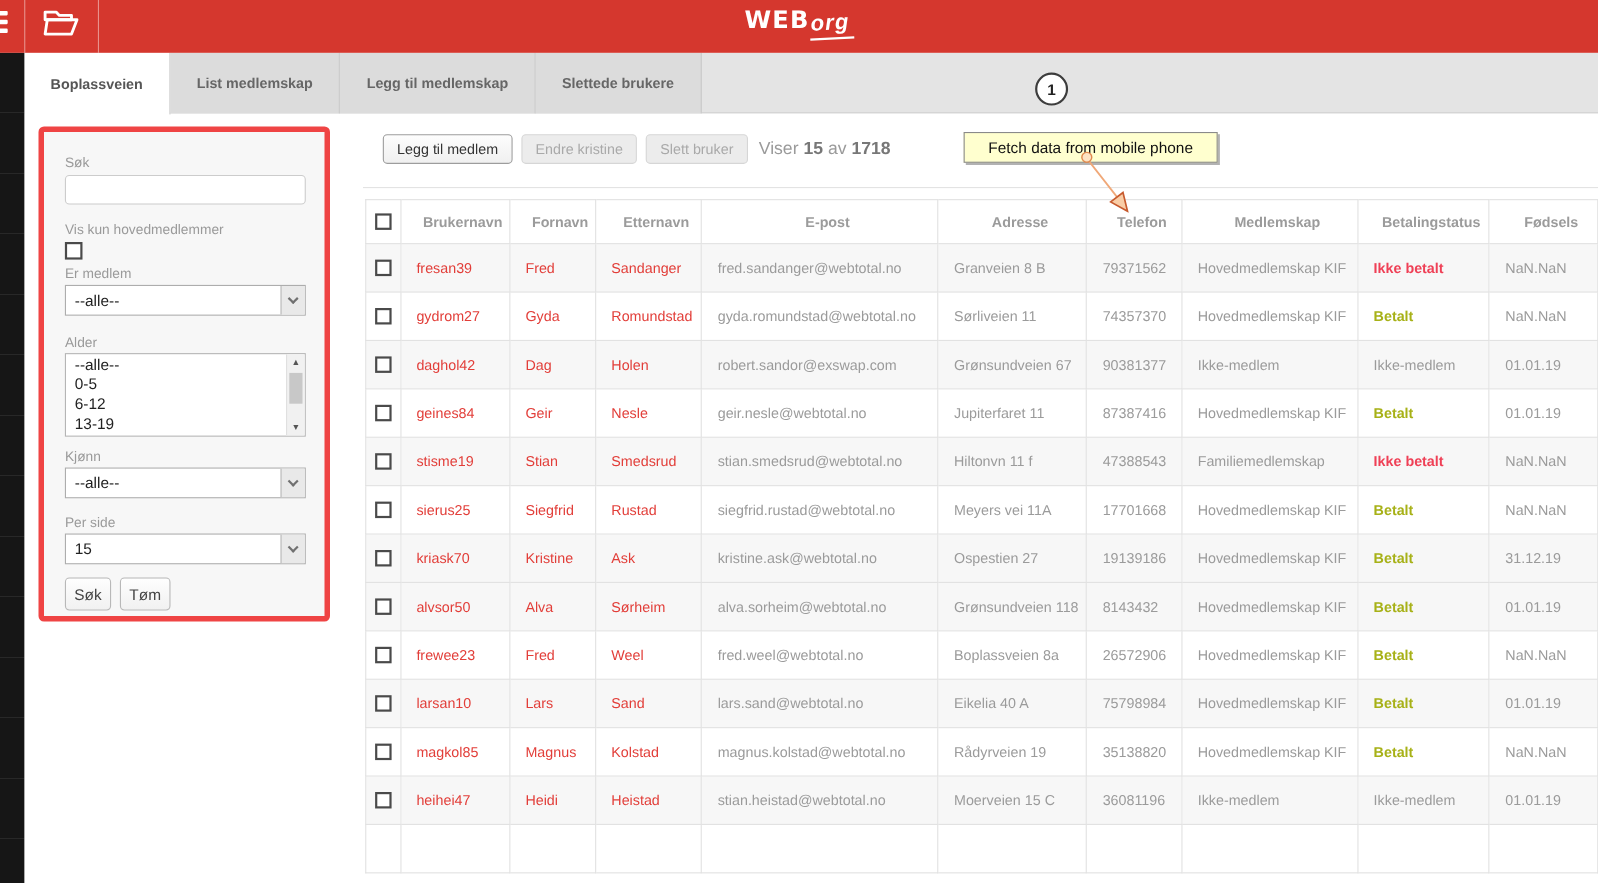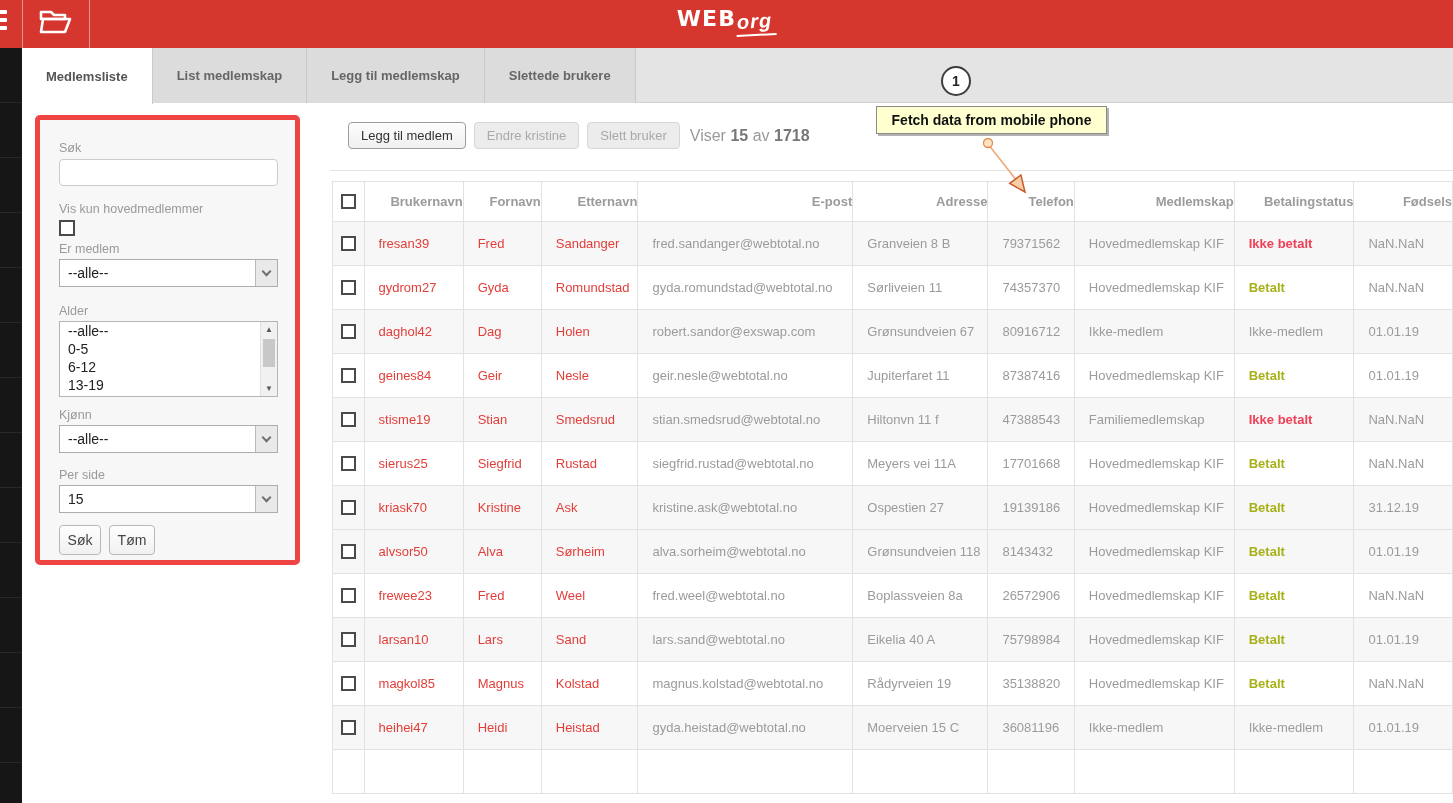--- a/index.html
+++ b/index.html
@@ -119,7 +119,7 @@
 <div class="nav-strip"></div>
 
 <div class="tabbar">
-    <div class="tab active">Medlemsliste</div>
+    <div class="tab active">Boplassveien</div>
     <div class="tab">List medlemskap</div>
     <div class="tab">Legg til medlemskap</div>
     <div class="tab">Slettede brukere</div>

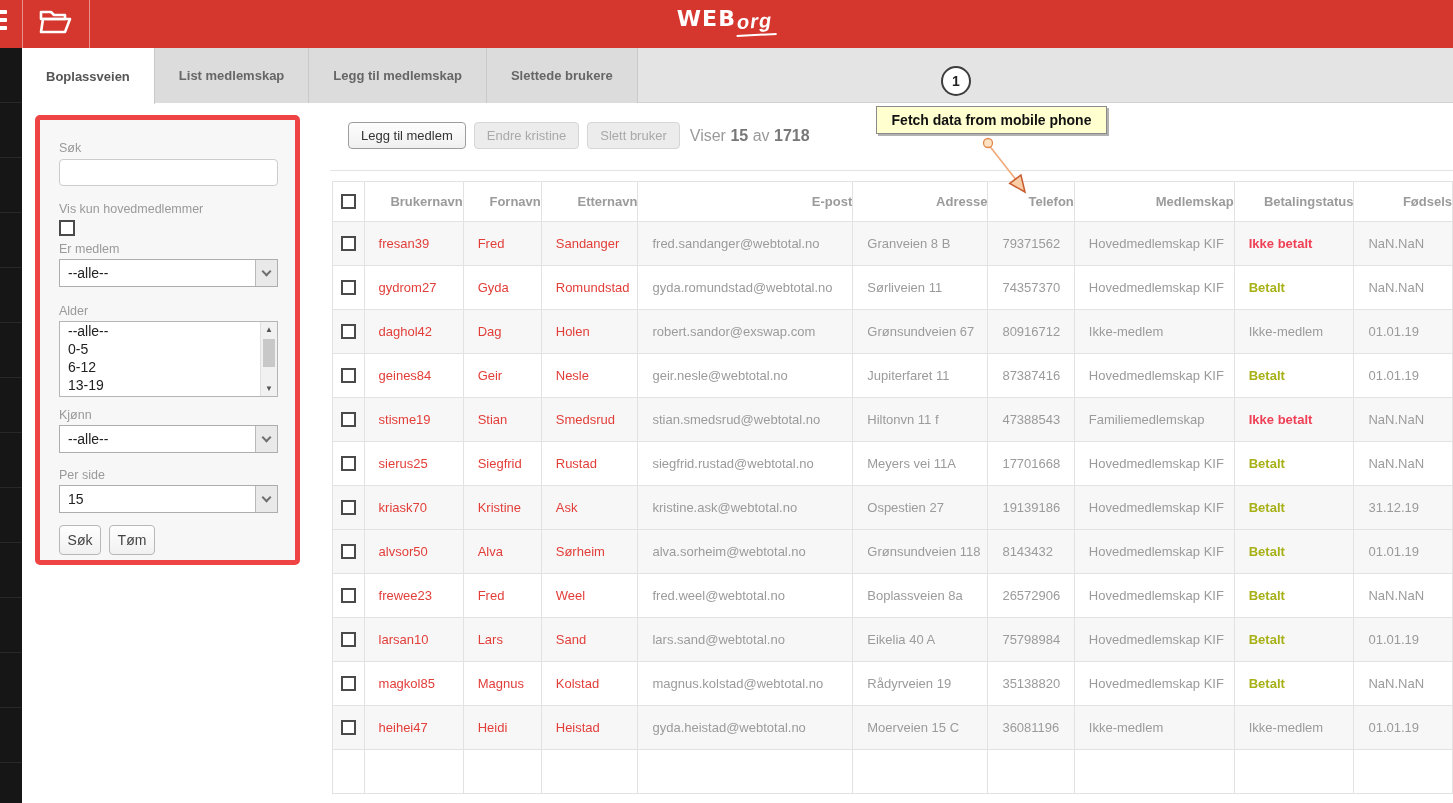--- a/index.html
+++ b/index.html
@@ -86,9 +86,9 @@
   .step-circle { position:absolute; left:941px; top:66px; width:30px; height:30px; border-radius:50%;
     background:#fff; border:2px solid #3d3d3d; z-index:6; display:flex; align-items:center;
     justify-content:center; font-size:14px; font-weight:700; color:#222; }
-  .tooltip { position:absolute; left:876px; top:106px; width:231px; height:28px;
+  .tooltip { position:absolute; left:876px; top:120px; width:231px; height:28px;
     background:var(--tooltip-bg,#ffffcf); border:1px solid #8a8a8a; box-shadow:2px 2px 0 rgba(0,0,0,.30);
-    z-index:6; display:flex; align-items:center; justify-content:center; font-size:14px; color:#111;font-weight:bold; }
+    z-index:6; display:flex; align-items:center; justify-content:center; font-size:14px; color:#111; }
   .arrow-svg { position:absolute; left:955px; top:136px; z-index:6; }
   .arrow-line { stroke:#f0a878; stroke-width:1.6; }
   .arrow-dot  { fill:#fde3c3; stroke:#e08a4f; stroke-width:1.3; }

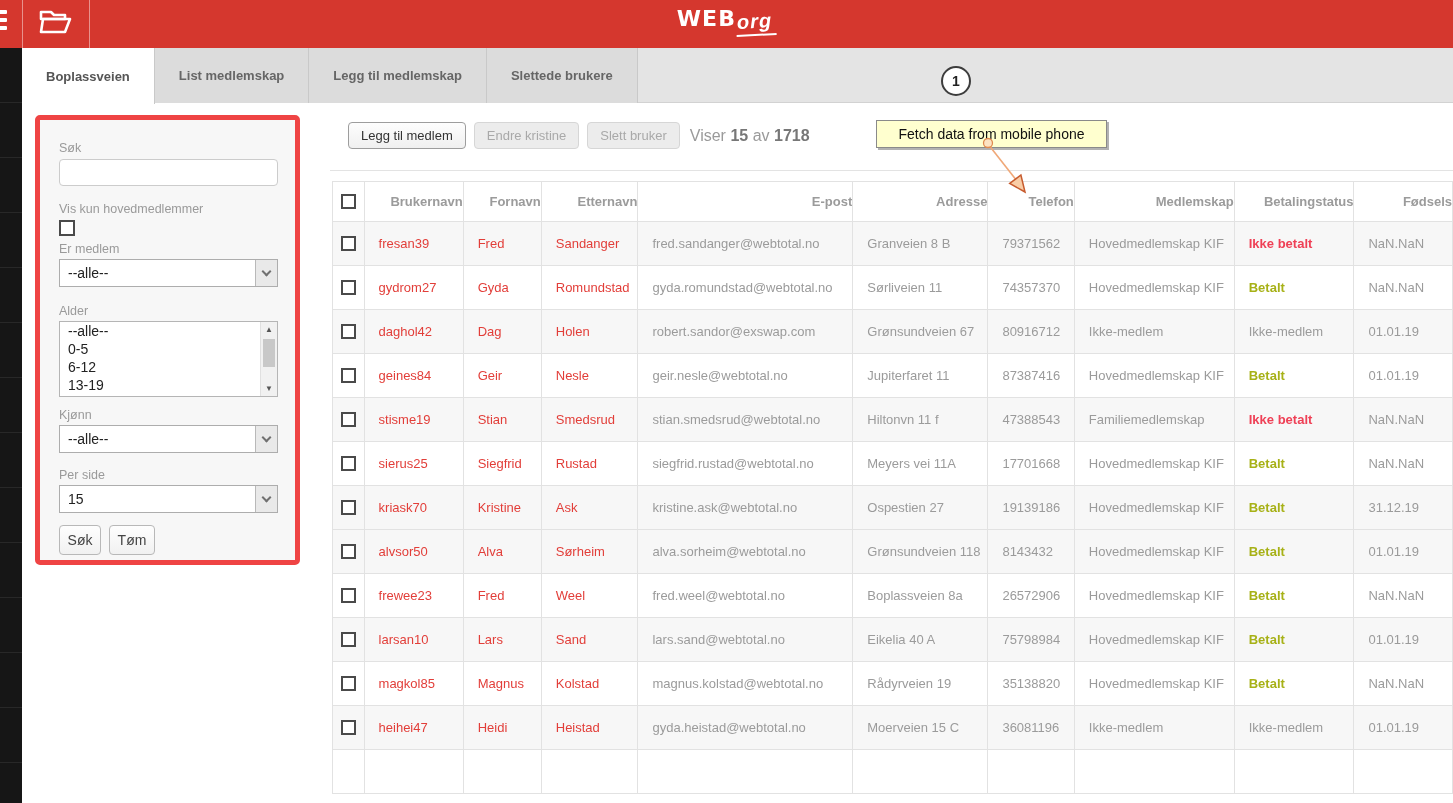--- a/index.html
+++ b/index.html
@@ -72,7 +72,7 @@
   .table-wrap { position:absolute; left:332px; top:181px; z-index:1; }
   table { border-collapse:collapse; table-layout:fixed; }
   th, td { border:1px solid #e2e2e2; font-size:13px; overflow:hidden; white-space:nowrap; }
-  th { height:40px; color:#9b9b9b; font-weight:700; text-align:right; padding:0 0 0 14px; background:#fff; }
+  th { height:40px; color:#9b9b9b; font-weight:700; text-align:center; padding:0 0 0 14px; background:#fff; }
   td { height:44px; padding:0 0 0 14px; color:#9b9b9b; }
   tr.striped td { background:#f7f7f7; }
   td.cb-cell, th.cb-cell { padding:0; text-align:center; }

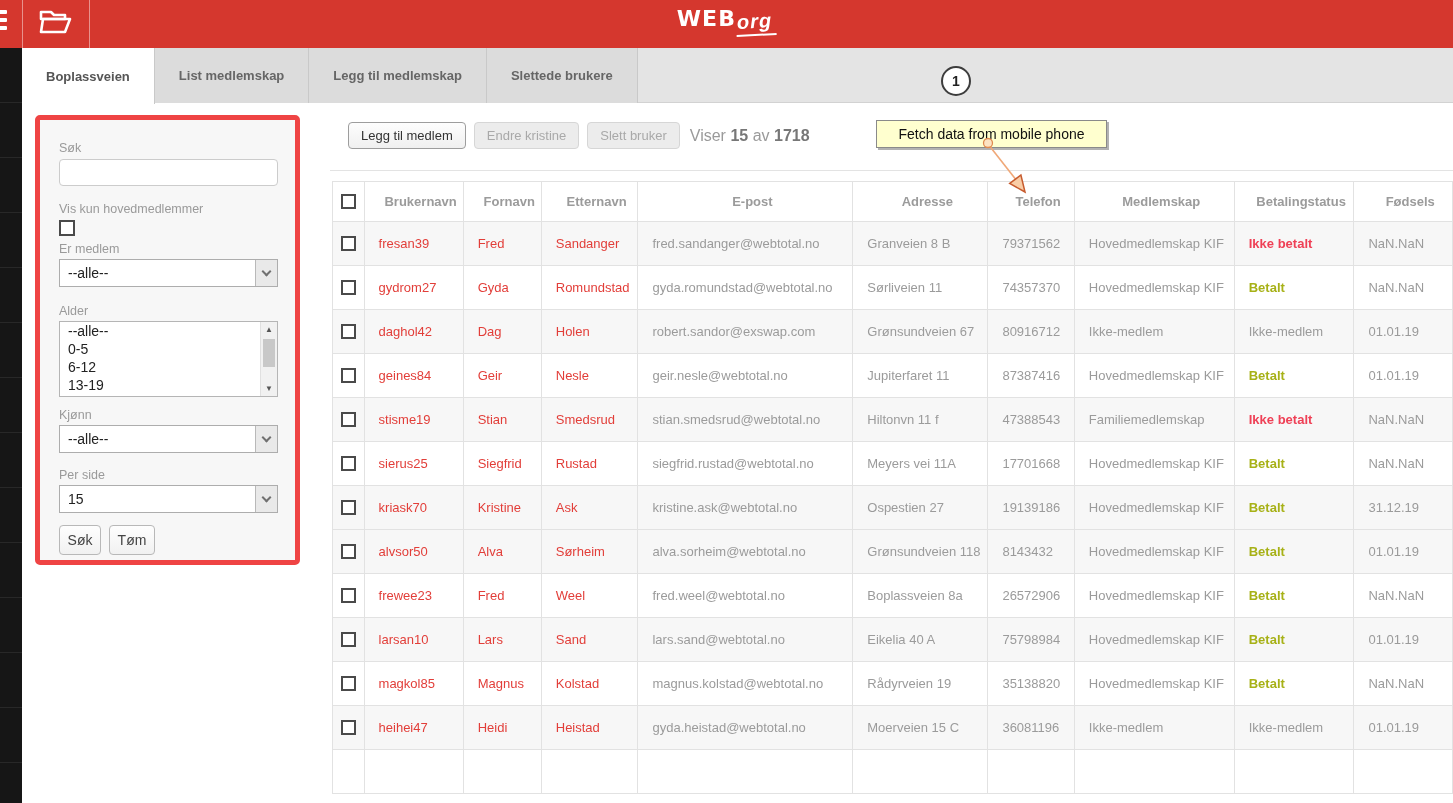--- a/index.html
+++ b/index.html
@@ -250,7 +250,7 @@
           <td class="link">Holen</td>
           <td>robert.sandor@exswap.com</td>
           <td>Grønsundveien 67</td>
-          <td>80916712</td>
+          <td>90381377</td>
           <td>Ikke-medlem</td>
           <td class="st-muted">Ikke-medlem</td>
           <td>01.01.19</td>

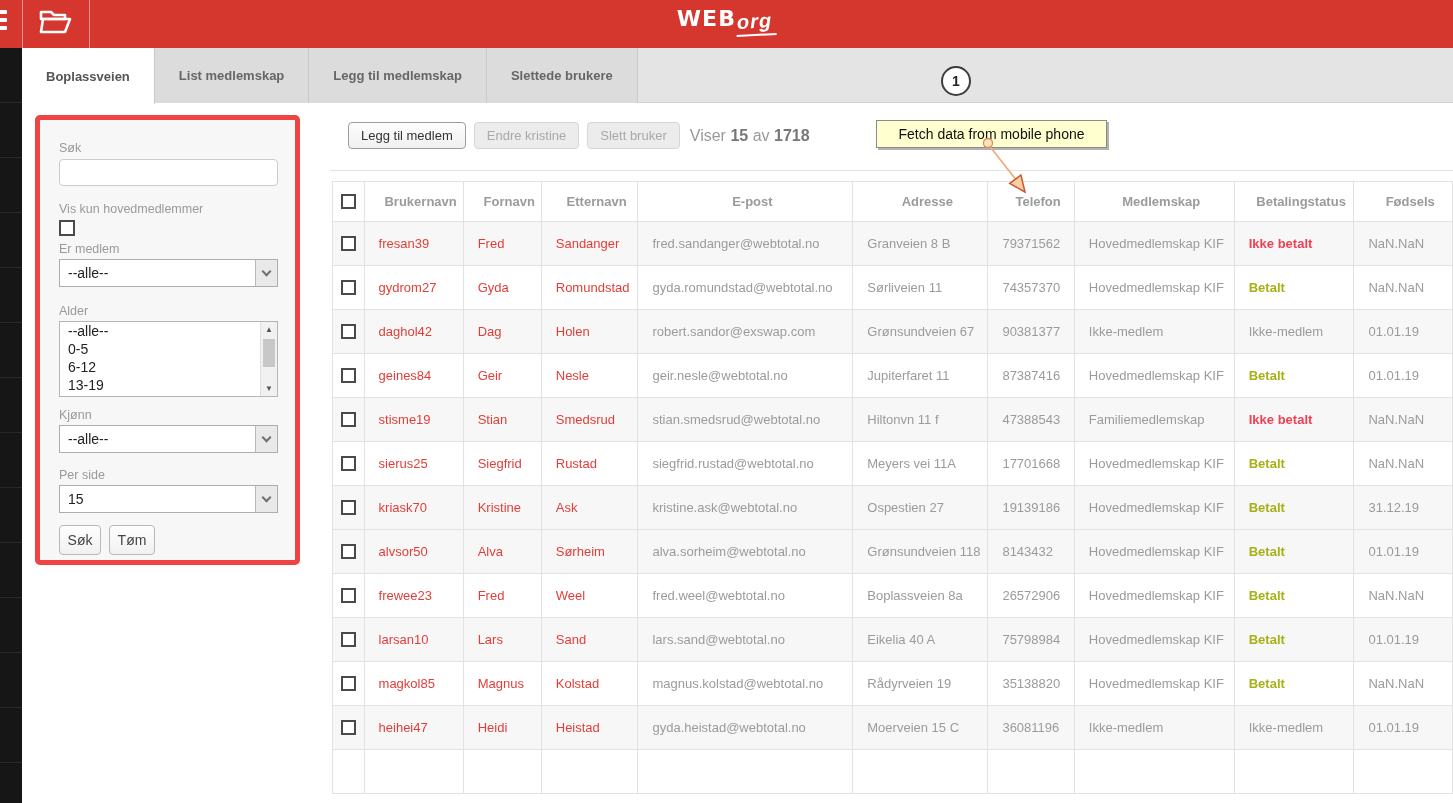--- a/index.html
+++ b/index.html
@@ -374,7 +374,7 @@
           <td class="link">heihei47</td>
           <td class="link">Heidi</td>
           <td class="link">Heistad</td>
-          <td>gyda.heistad@webtotal.no</td>
+          <td>stian.heistad@webtotal.no</td>
           <td>Moerveien 15 C</td>
           <td>36081196</td>
           <td>Ikke-medlem</td>

